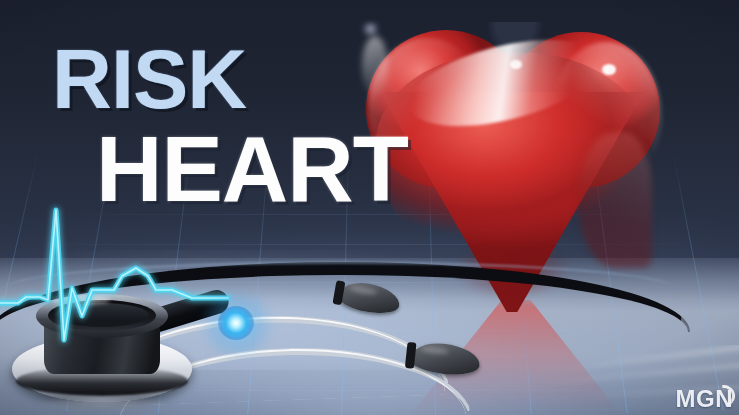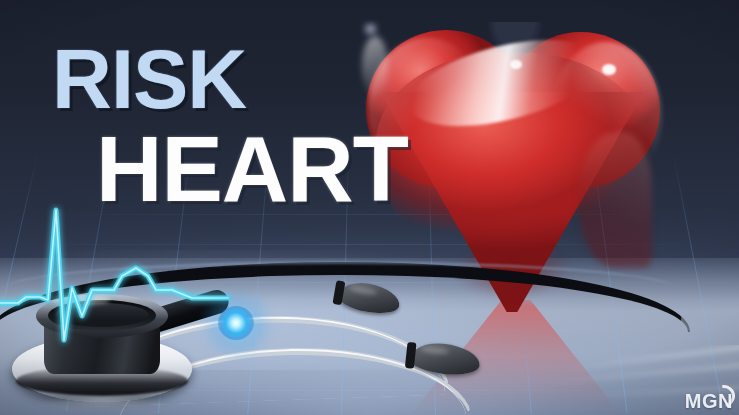--- a/index.html
+++ b/index.html
@@ -184,7 +184,7 @@
 
   
   .watermark{position:absolute;right:6px;bottom:2px;
-    font-size:20px;font-weight:700;letter-spacing:.5px;
+    font-size:24px;font-weight:700;letter-spacing:.5px;
     color:rgba(252,252,255,.9);
     text-shadow:0 1px 2px rgba(40,60,90,.6);}
   .wm-swoosh{position:absolute;right:4px;bottom:8px;width:22px;height:22px;

